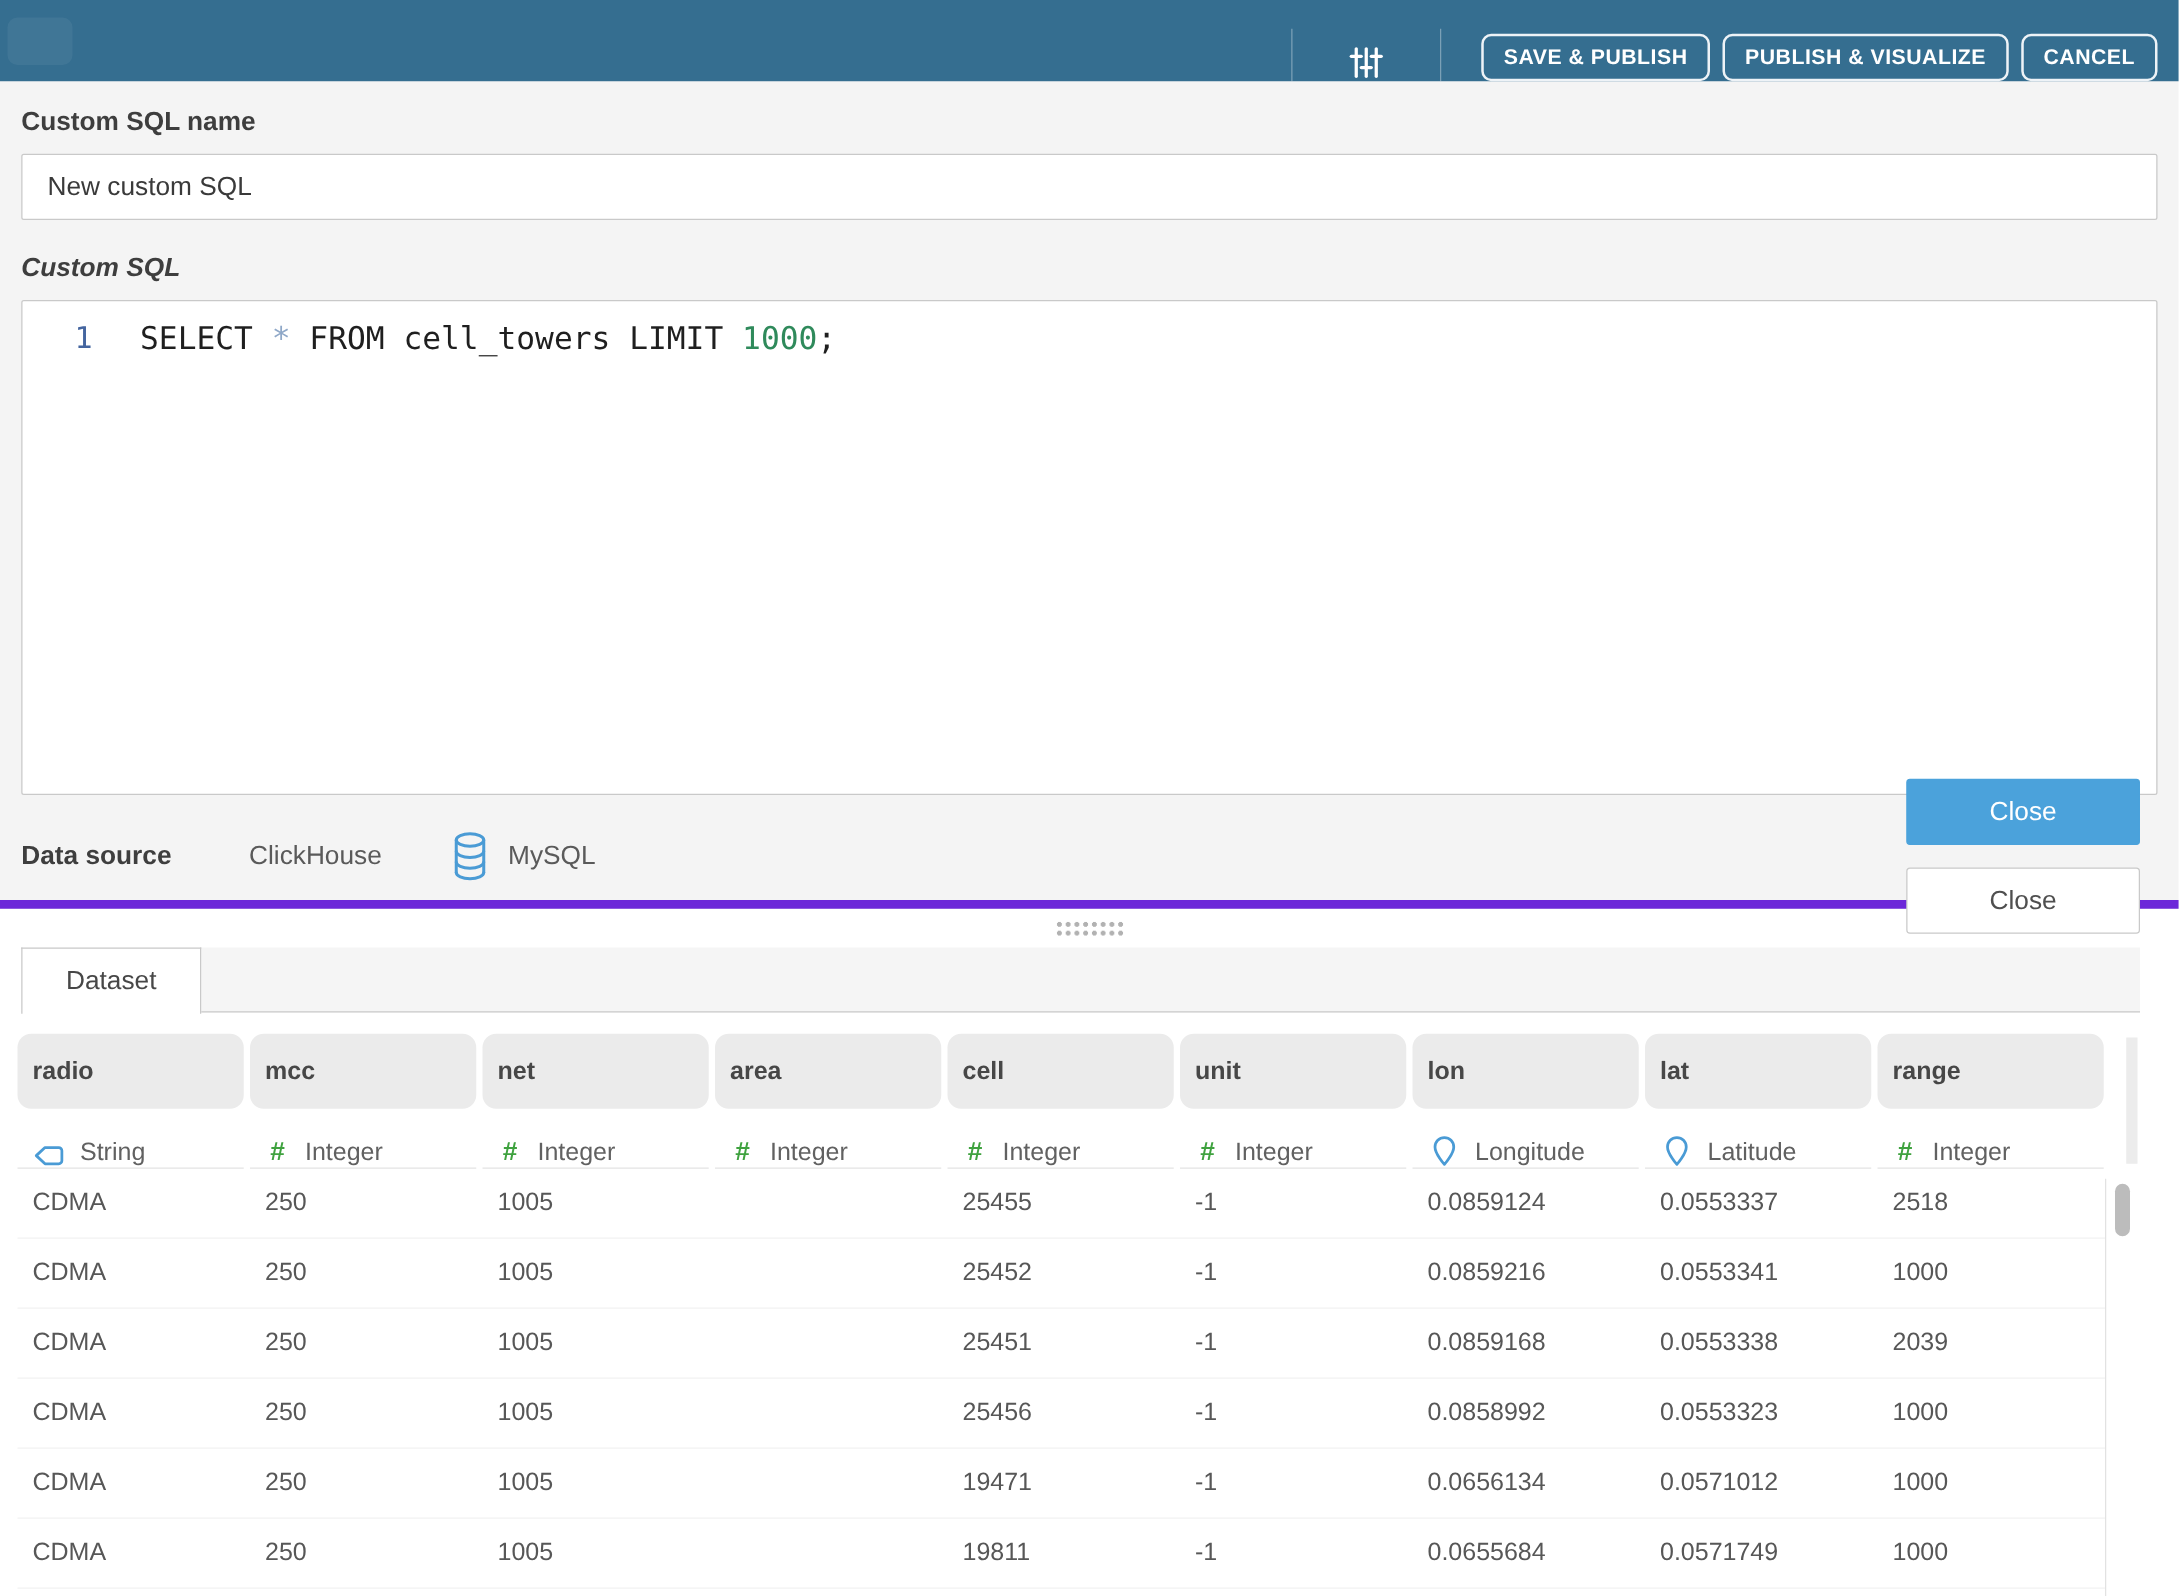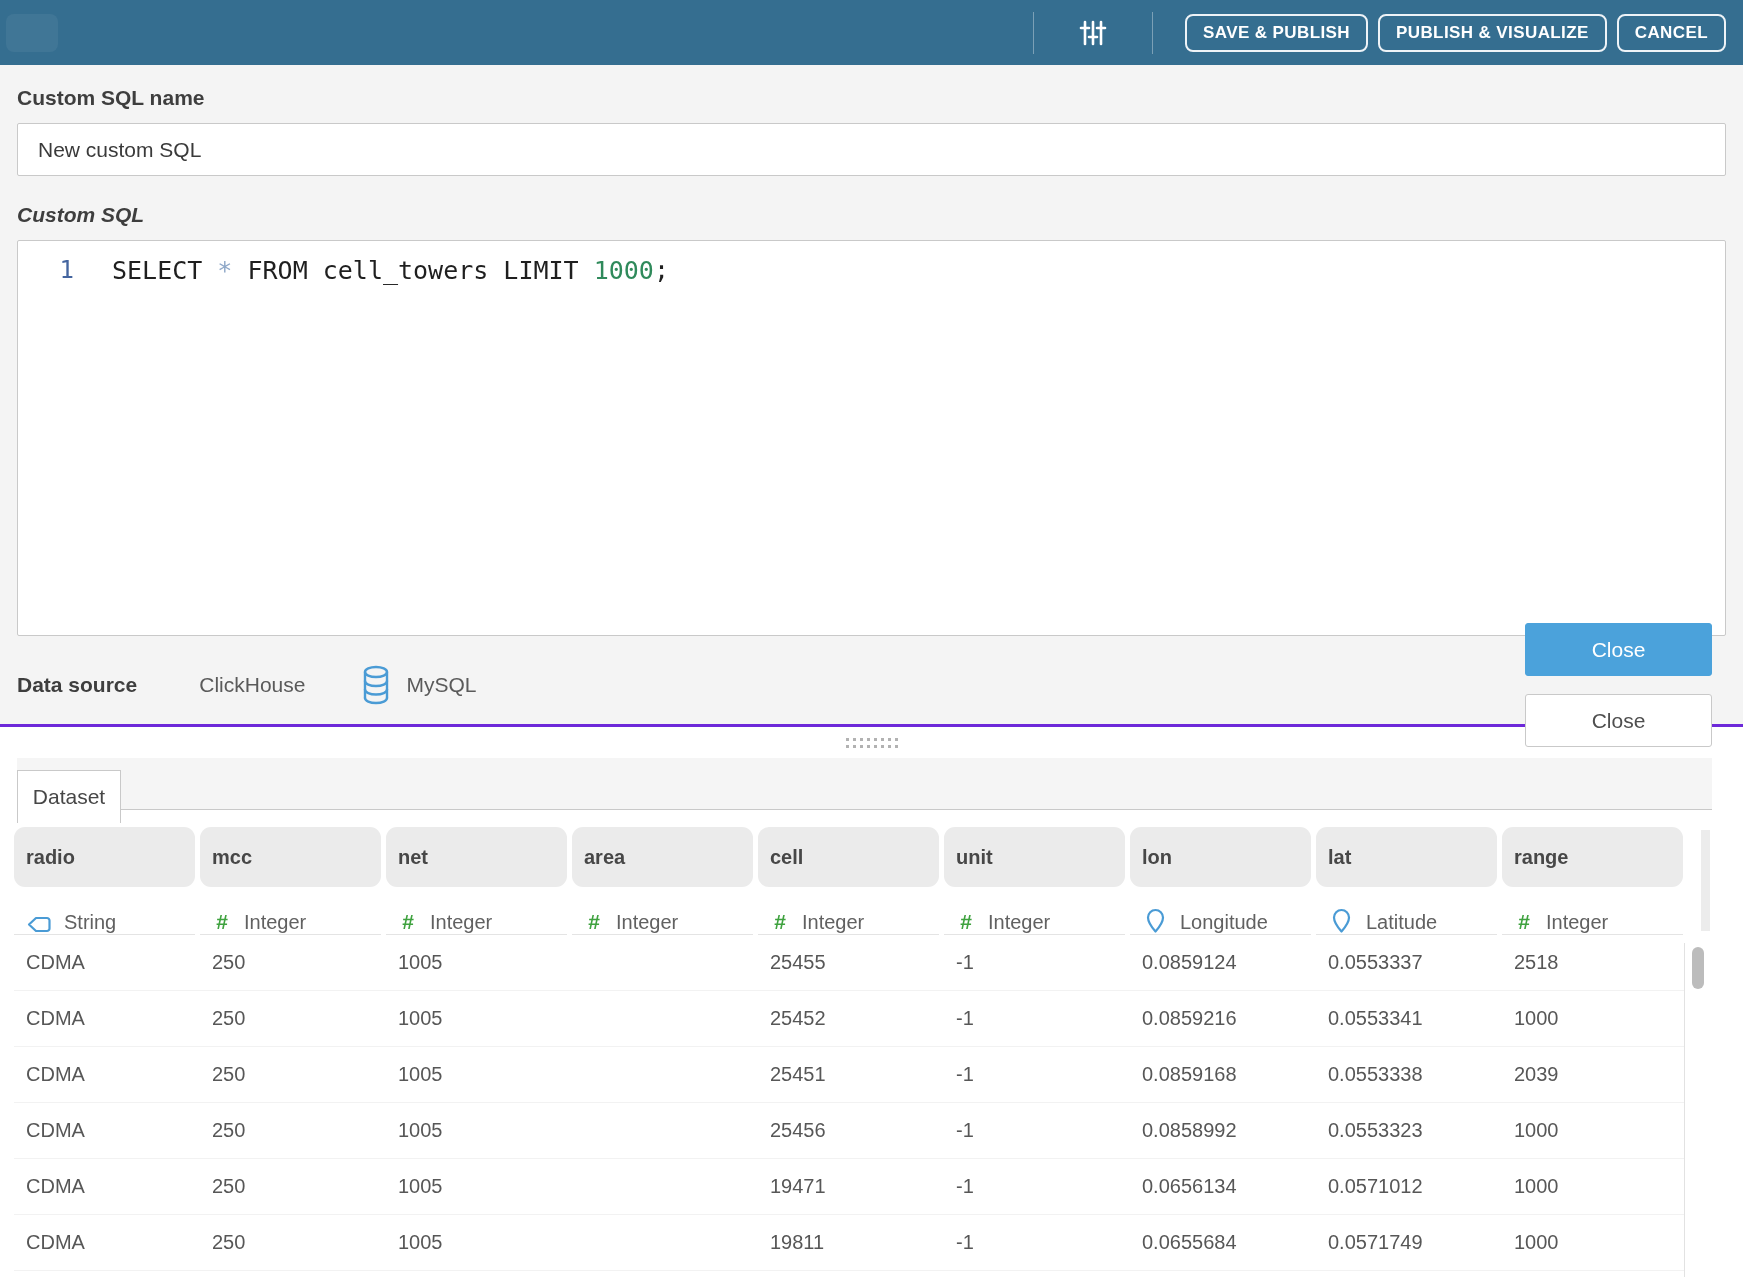--- a/index.html
+++ b/index.html
@@ -9,7 +9,7 @@
   
   .topbar { height:65px; background:#356e90; display:flex; align-items:center; position:relative; }
   .ghost-btn { position:absolute; left:6px; top:14px; width:52px; height:38px; border-radius:8px; background:rgba(255,255,255,0.06); }
-  .topbar-right { margin-left:auto; display:flex; align-items:center; height:100%;gap:20px; }
+  .topbar-right { margin-left:auto; display:flex; align-items:flex-end; height:100%;gap:20px; }
   .tb-divider { width:1px; height:42px; background:rgba(255,255,255,0.35); }
   .sliders-wrap { width:78px; display:flex; justify-content:center; align-items:center; cursor:pointer; }
   .tb-buttons { display:flex; gap:10px; margin:0 17px 0 12px; }

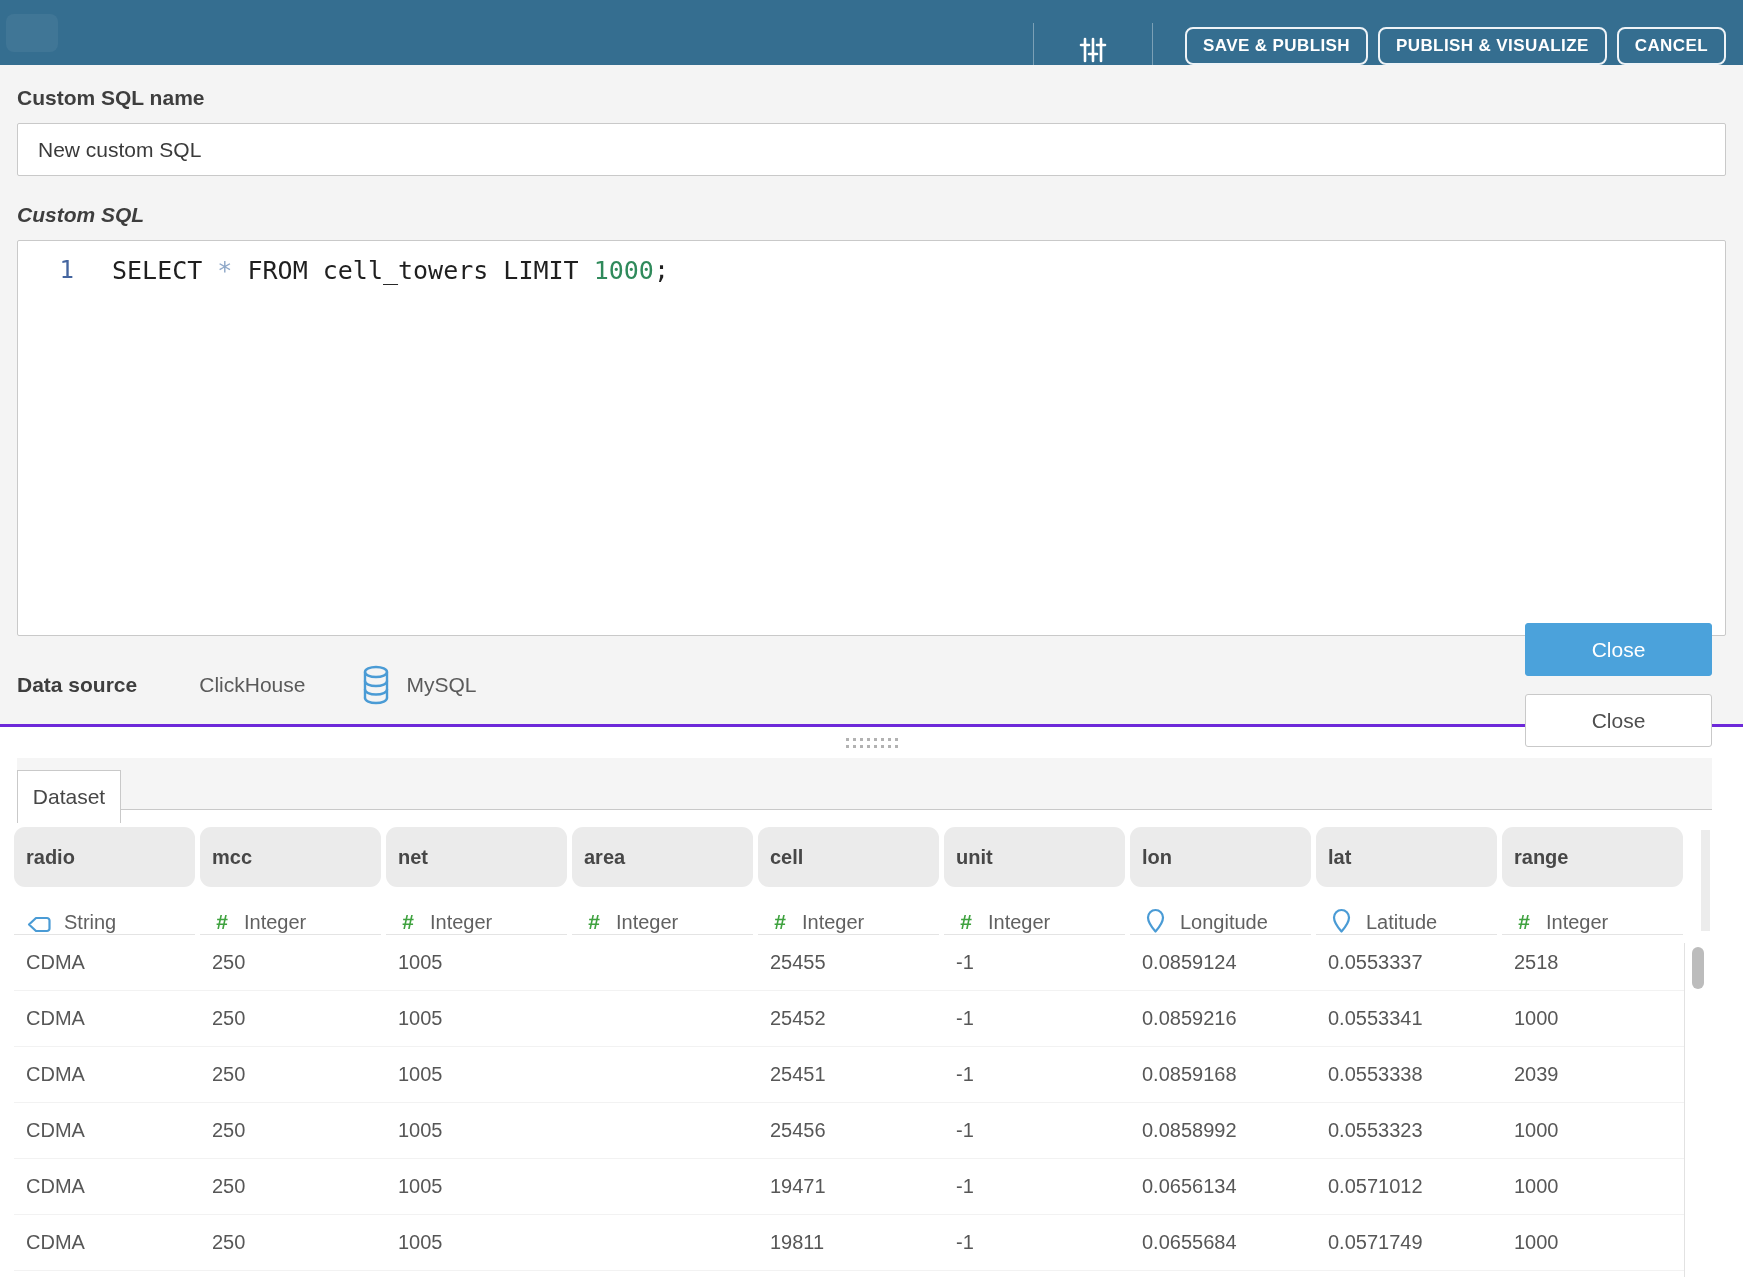--- a/index.html
+++ b/index.html
@@ -17,7 +17,7 @@
             font-size:17px; font-weight:bold; letter-spacing:0.4px; height:38px; padding:0 16px; cursor:pointer; white-space:nowrap; }
 
   
-  .upper { background:#f4f4f4; height:662px; padding:0 17px; border-bottom:3px solid #6d28d9; }
+  .upper { background:#f4f4f4; height:662px; padding:0 17px; border-bottom:7px solid #6d28d9; }
   .field-label { font-size:21px; font-weight:bold; color:#3e3e3e; padding-top:21px; }
   .name-input { margin-top:13px; width:1709px; height:53px; background:#ffffff; border:1px solid #c9c9c9; border-radius:2px;
                 font-family:"Liberation Sans",sans-serif; font-size:21px; color:#3a3a3a; padding:0 20px; outline:none; }

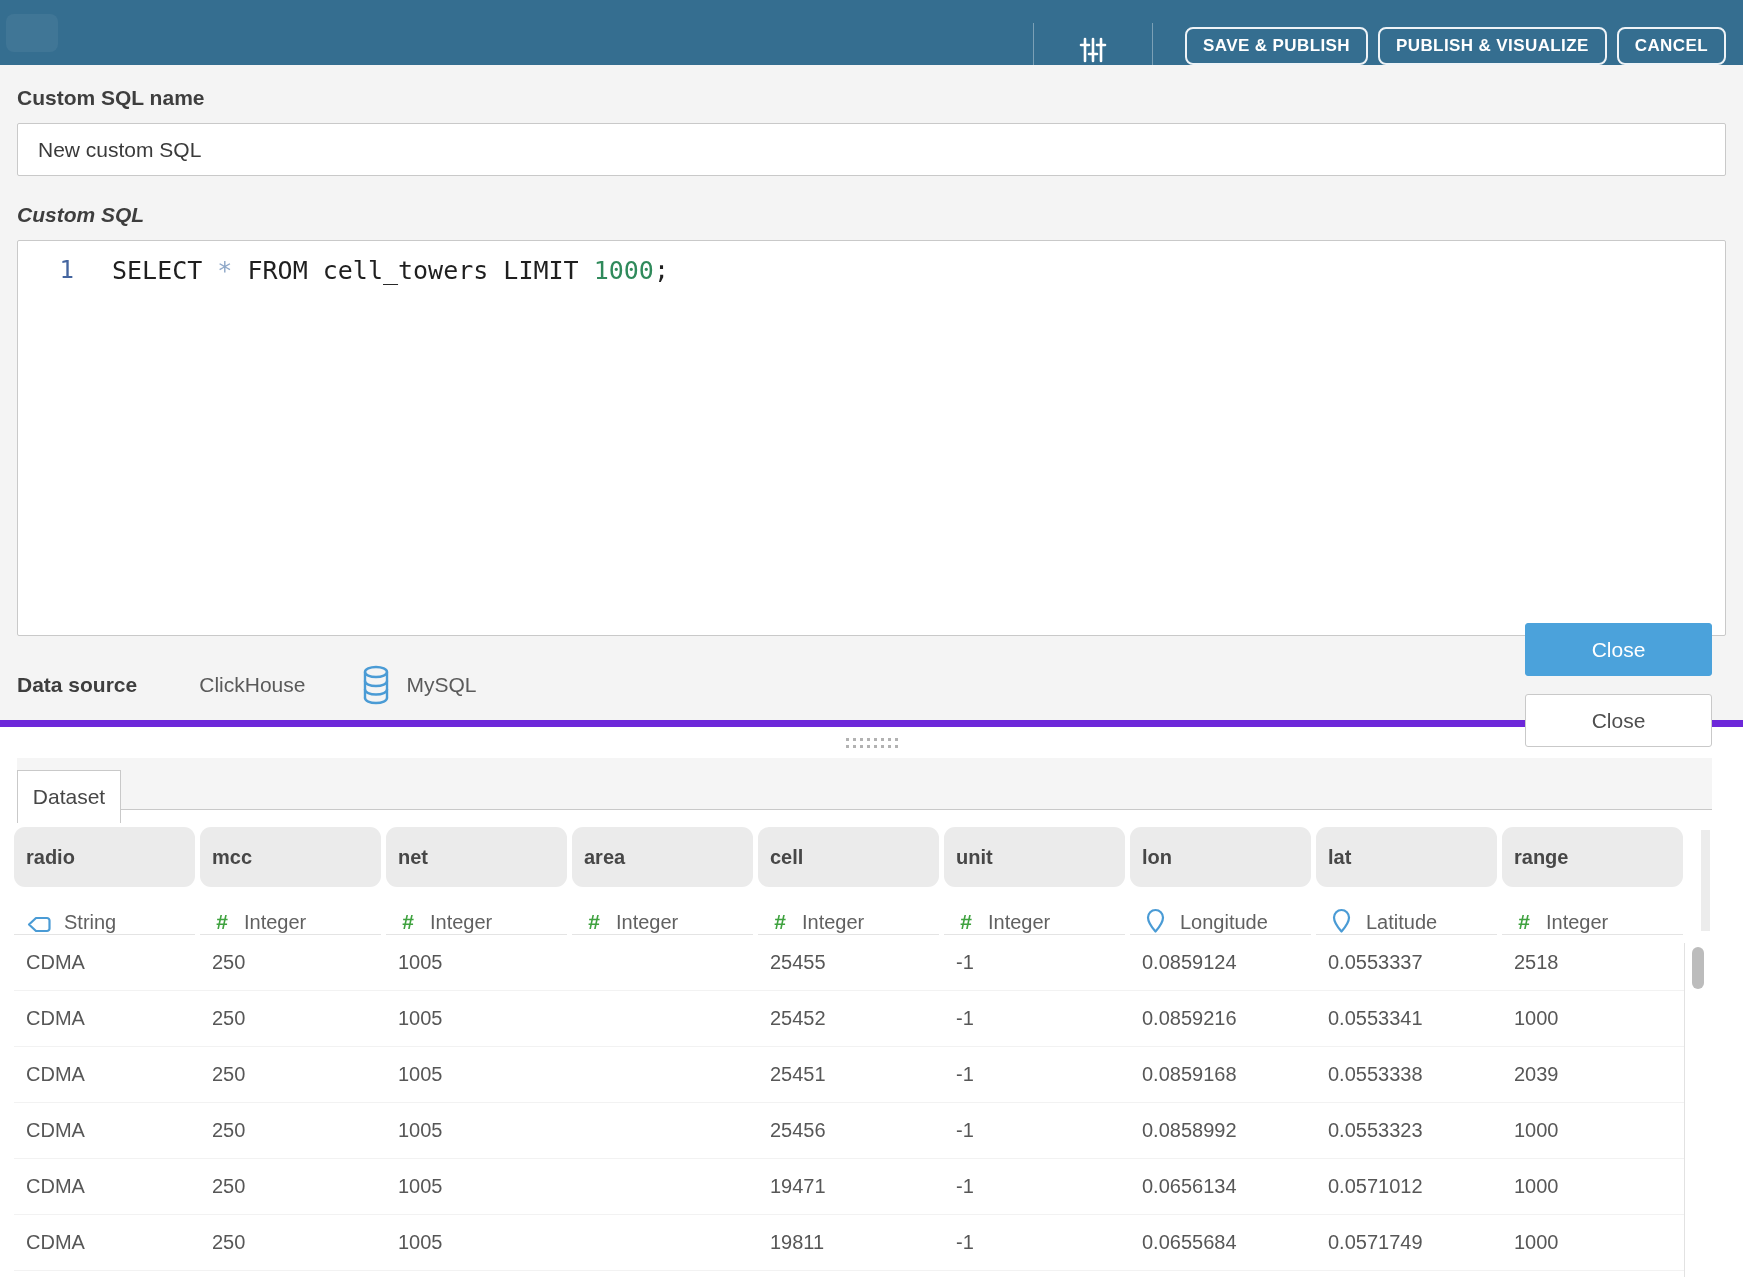--- a/index.html
+++ b/index.html
@@ -48,7 +48,7 @@
                  background-image:radial-gradient(#b2b2b2 1.9px, transparent 2px);
                  background-size:7px 7px; background-position:0 0; }
   .tabbar { margin:0 31px 0 17px; height:52px; background:#f5f5f5; border-bottom:1px solid #c9c9c9; position:relative; }
-  .tab-active { position:absolute; left:0; top:12px; width:104px; height:53px; background:#ffffff;
+  .tab-active { position:absolute; left:0; top:0; width:144px; height:53px; background:#ffffff;
                 border:1px solid #c9c9c9; border-bottom:none; display:flex; align-items:center; justify-content:center;
                 font-size:21px; color:#474747; cursor:pointer; }
 

